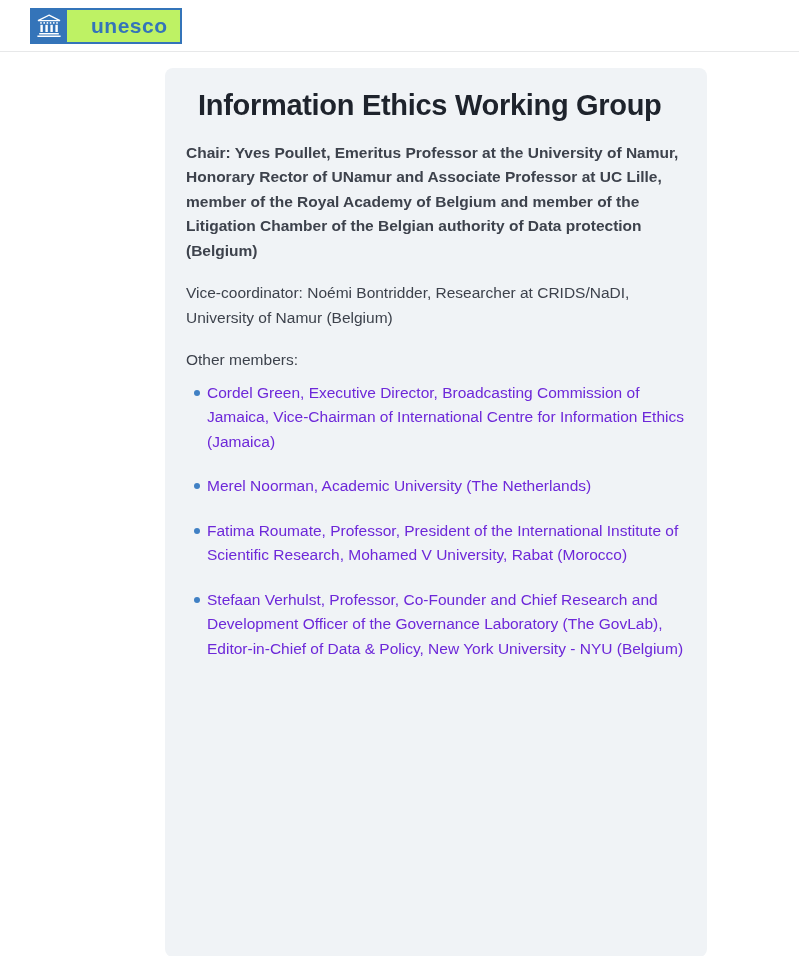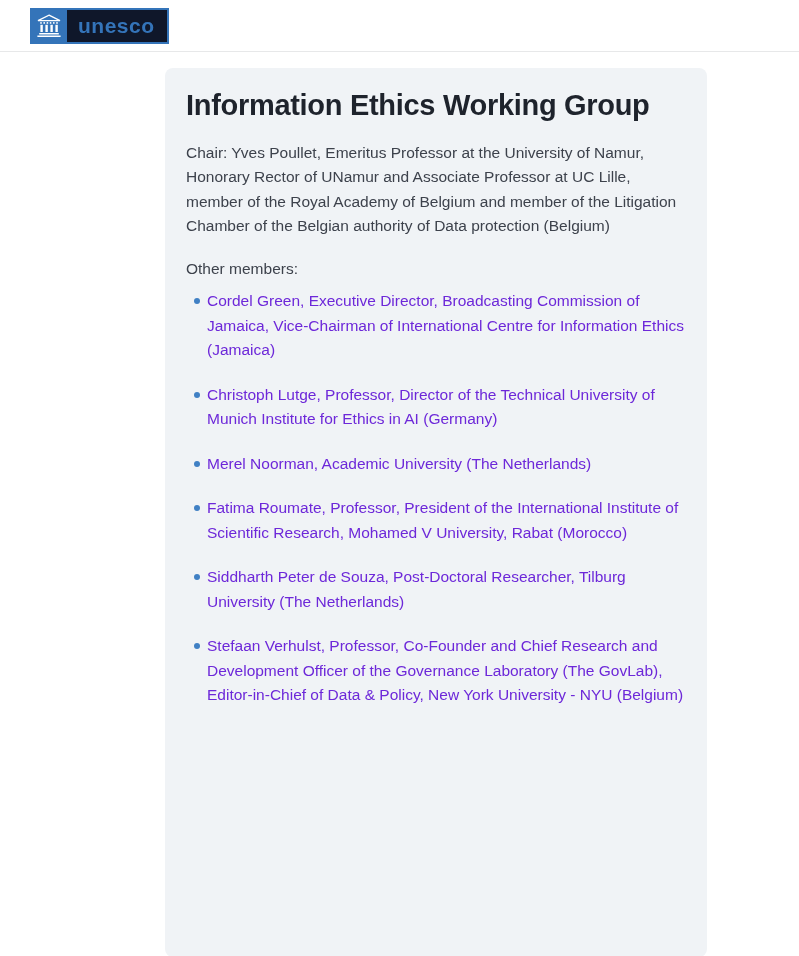--- a/index.html
+++ b/index.html
@@ -35,10 +35,10 @@
   .logo-wordbox {
     border: 2px solid #3474b9;
     border-left: none;
-    background: #0f172a;
+    background: #bef264;
     display: flex;
     align-items: center;
-    padding: 0 12px 2px 11px;
+    padding: 0 12px 2px 24px;
     justify-content: center;
   }
   .logo-word {

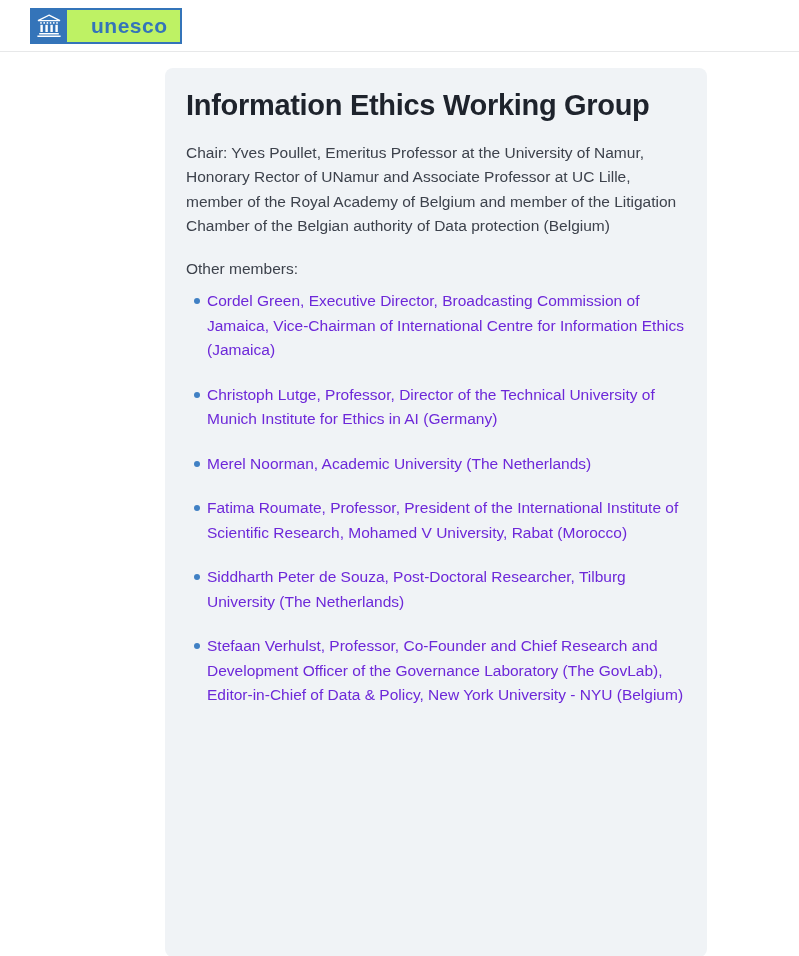--- a/index.html
+++ b/index.html
@@ -68,7 +68,7 @@
   }
 
   .page-title {
-    margin: 0 0 19px 0;
+    margin: 0 0 19px 12px;
     font-size: 29px;
     line-height: 1.1;
     font-weight: 700;

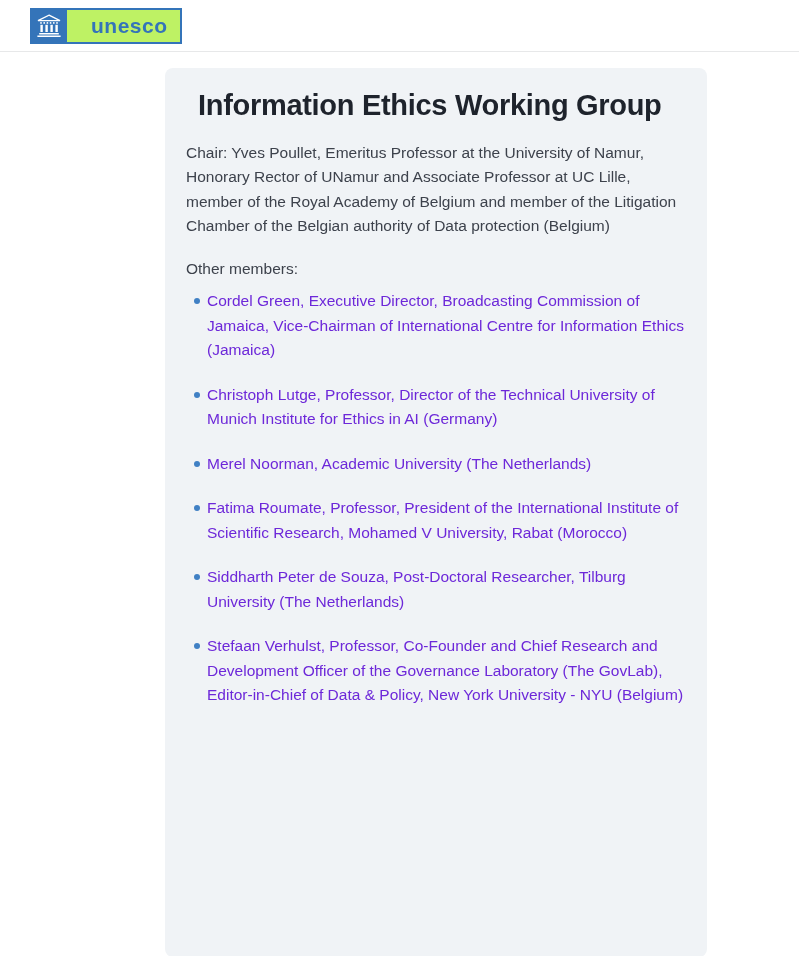--- a/index.html
+++ b/index.html
@@ -82,7 +82,7 @@
     line-height: 24.5px;
     color: #3d424c;
   }
-  .body-par.bold { font-weight: 400; }
+  .body-par.bold { font-weight: 700; }
 
   .other-members-label {
     margin-bottom: 8px;

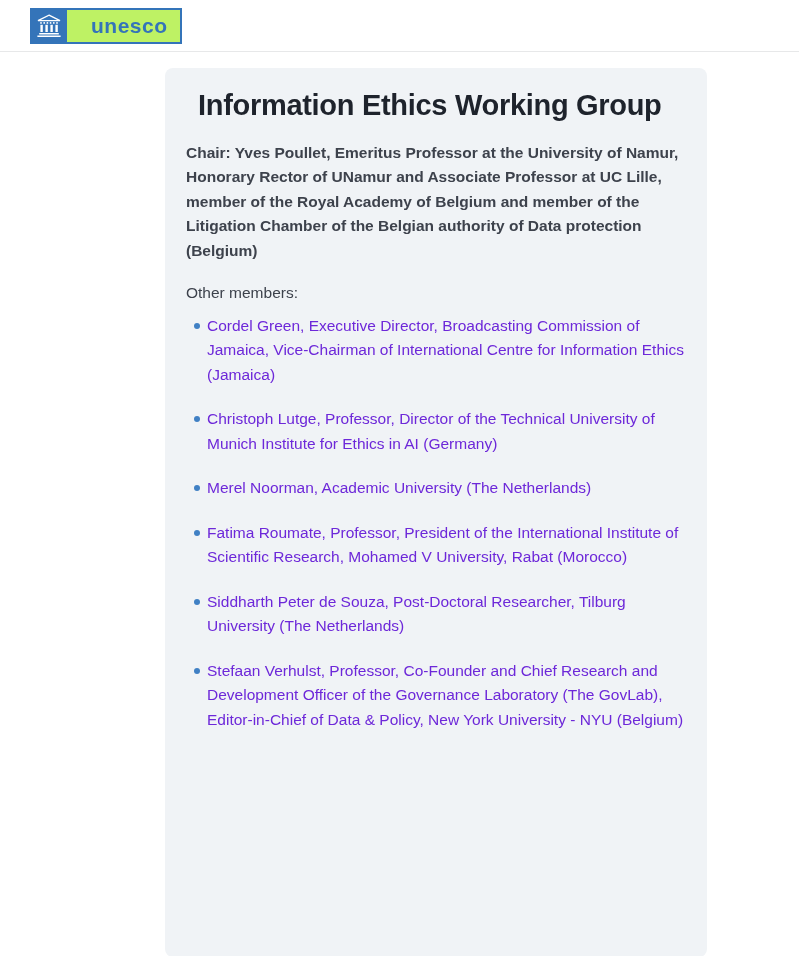--- a/index.html
+++ b/index.html
@@ -151,6 +151,7 @@
 
     <p class="body-par bold">Chair: Yves Poullet, Emeritus Professor at the University of Namur, Honorary Rector of UNamur and Associate Professor at UC Lille, member of the Royal Academy of Belgium and member of the Litigation Chamber of the Belgian authority of Data protection (Belgium)</p>
 
+    <p class="body-par">Vice-coordinator: Noémi Bontridder, Researcher at CRIDS/NaDI, University of Namur (Belgium)</p>
 
     <p class="body-par other-members-label">Other members:</p>
 

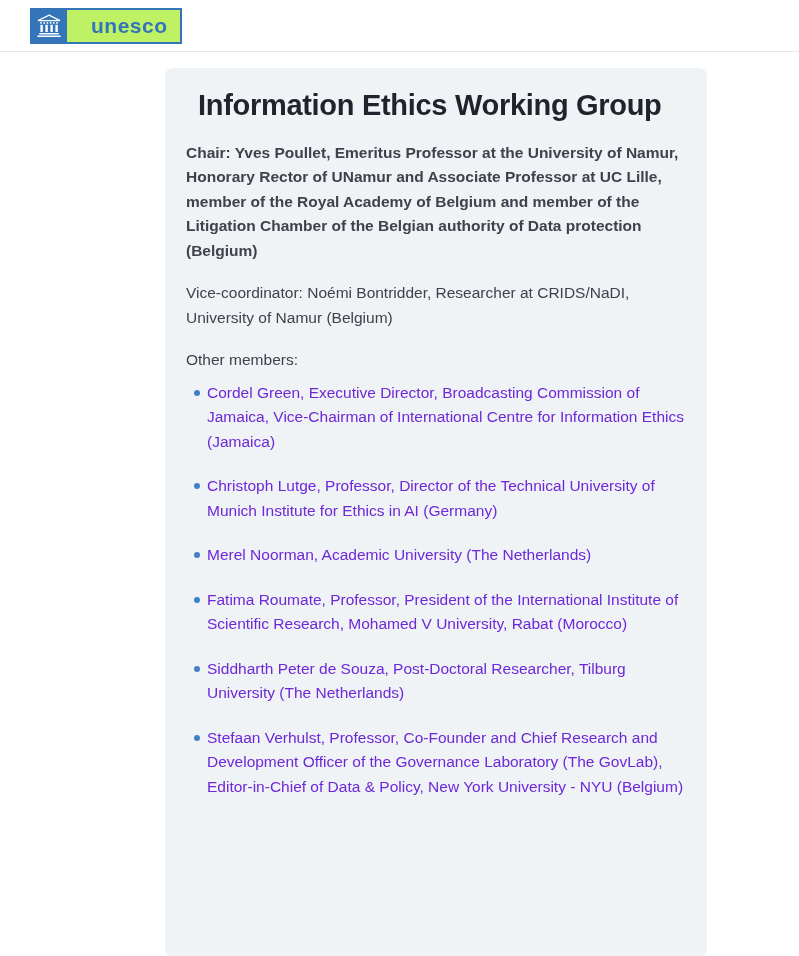--- a/index.html
+++ b/index.html
@@ -157,7 +157,6 @@
 
     <ul class="members-list">
       <li>Cordel Green, Executive Director, Broadcasting Commission of Jamaica, Vice-Chairman of International Centre for Information Ethics (Jamaica)</li>
-      <li>Christoph Lutge, Professor, Director of the Technical University of Munich Institute for Ethics in AI (Germany)</li>
       <li>Merel Noorman, Academic University (The Netherlands)</li>
       <li>Fatima Roumate, Professor, President of the International Institute of Scientific Research, Mohamed V University, Rabat (Morocco)</li>
       <li>Siddharth Peter de Souza, Post-Doctoral Researcher, Tilburg University (The Netherlands)</li>

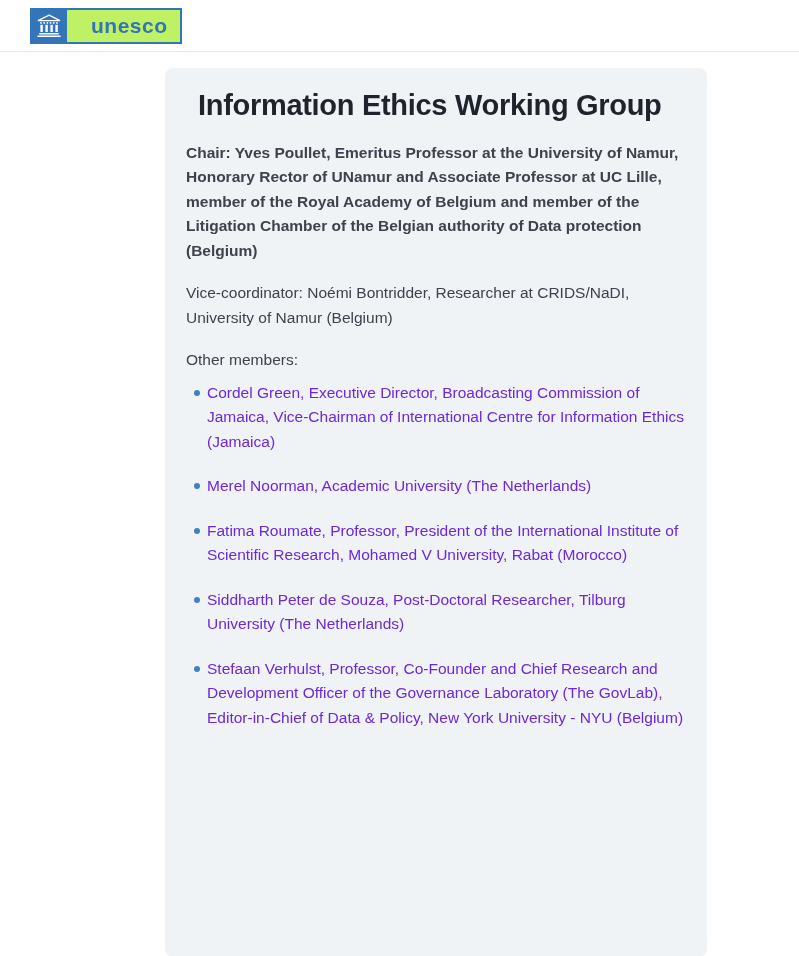--- a/index.html
+++ b/index.html
@@ -159,7 +159,6 @@
       <li>Cordel Green, Executive Director, Broadcasting Commission of Jamaica, Vice-Chairman of International Centre for Information Ethics (Jamaica)</li>
       <li>Merel Noorman, Academic University (The Netherlands)</li>
       <li>Fatima Roumate, Professor, President of the International Institute of Scientific Research, Mohamed V University, Rabat (Morocco)</li>
-      <li>Siddharth Peter de Souza, Post-Doctoral Researcher, Tilburg University (The Netherlands)</li>
       <li>Stefaan Verhulst, Professor, Co-Founder and Chief Research and Development Officer of the Governance Laboratory (The GovLab), Editor-in-Chief of Data &amp; Policy, New York University - NYU (Belgium)</li>
 
     </ul>

